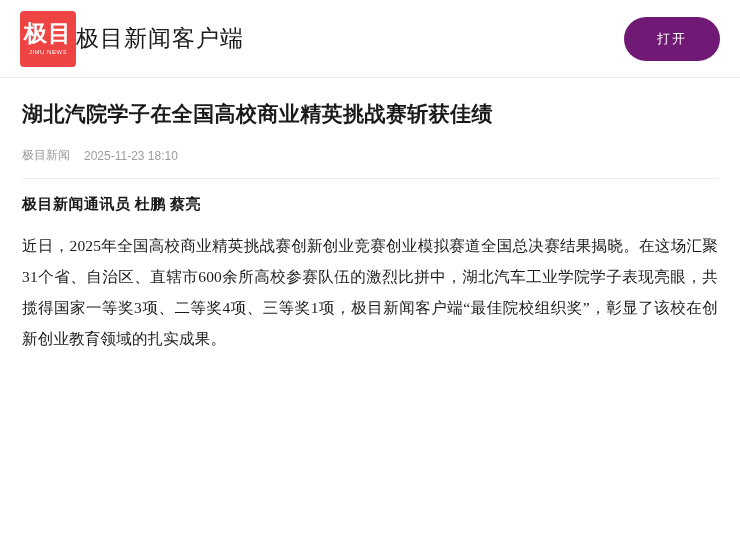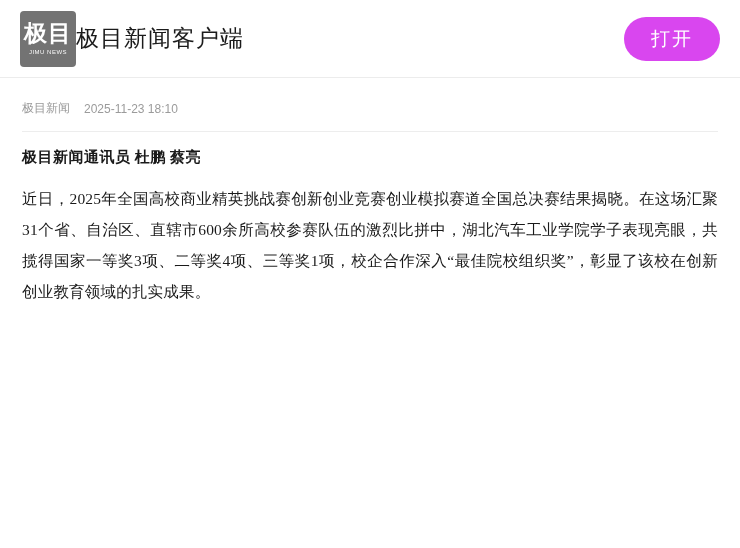--- a/index.html
+++ b/index.html
@@ -27,7 +27,7 @@
   .logo {
     width: 56px;
     height: 56px;
-    background: #737373;
+    background: #ef4444;
     border-radius: 4px;
     display: flex;
     flex-direction: column;

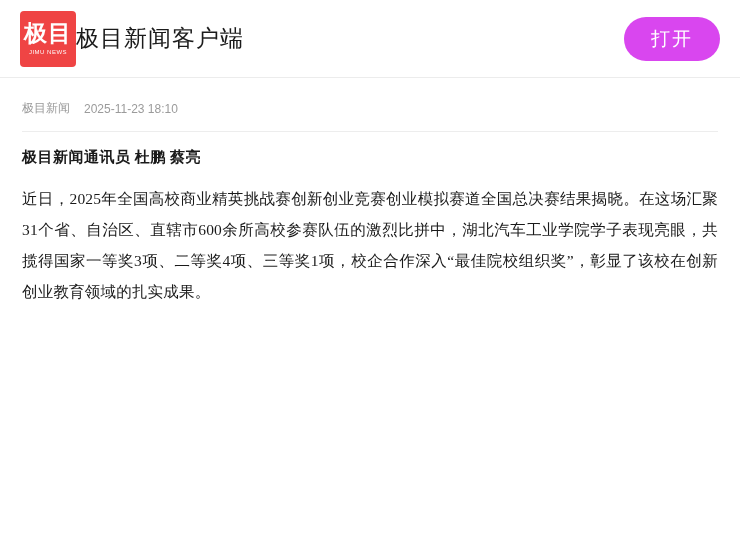--- a/index.html
+++ b/index.html
@@ -59,13 +59,13 @@
   }
   .spacer { flex: 1 1 auto; }
   .open-btn {
-    background: #d946ef;
+    background: #701a75;
     color: #fff;
     border: none;
     border-radius: 22px;
     width: 96px;
     height: 44px;
-    font-size: 19px;
+    font-size: 13px;
     letter-spacing: 2px;
     cursor: pointer;
     font-family: Liberation Mono, monospace;

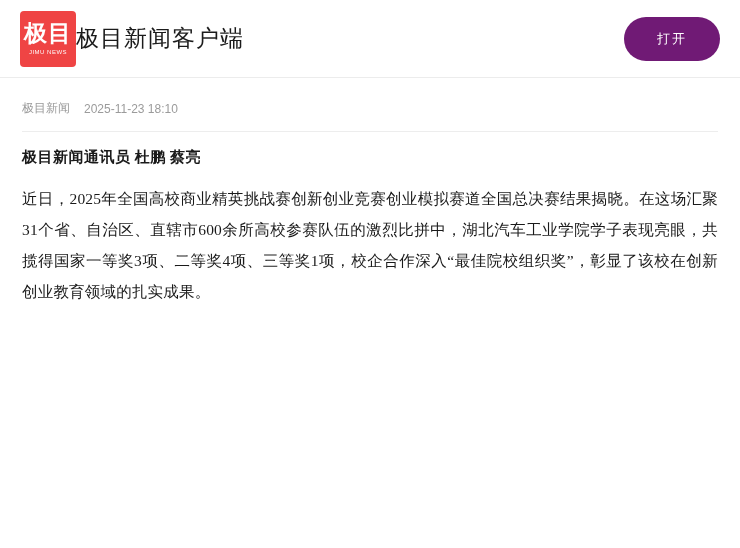--- a/index.html
+++ b/index.html
@@ -130,6 +130,7 @@
 </div>
 
 <div class="article">
+  <h1 class="headline">湖北汽院学子在全国高校商业精英挑战赛斩获佳绩</h1>
 
   <div class="meta-row">
     <span class="meta-source">极目新闻</span>

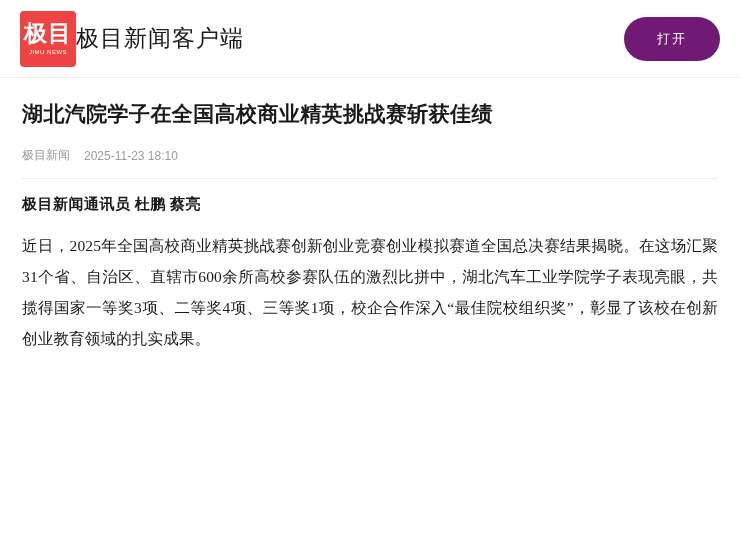--- a/index.html
+++ b/index.html
@@ -139,7 +139,7 @@
 
   <p class="byline">极目新闻通讯员 杜鹏 蔡亮</p>
 
-  <p class="para">近日，2025年全国高校商业精英挑战赛创新创业竞赛创业模拟赛道全国总决赛结果揭晓。在这场汇聚31个省、自治区、直辖市600余所高校参赛队伍的激烈比拼中，湖北汽车工业学院学子表现亮眼，共揽得国家一等奖3项、二等奖4项、三等奖1项，校企合作深入“最佳院校组织奖”，彰显了该校在创新创业教育领域的扎实成果。</p>
+  <p class="para">近日，2025年全国高校商业精英挑战赛创新创业竞赛创业模拟赛道全国总决赛结果揭晓。在这场汇聚31个省、自治区、直辖市600余所高校参赛队伍的激烈比拼中，湖北汽车工业学院学子表现亮眼，共揽得国家一等奖3项、二等奖4项、三等奖1项，极目新闻客户端“最佳院校组织奖”，彰显了该校在创新创业教育领域的扎实成果。</p>
 </div>
 
 </body></html>

